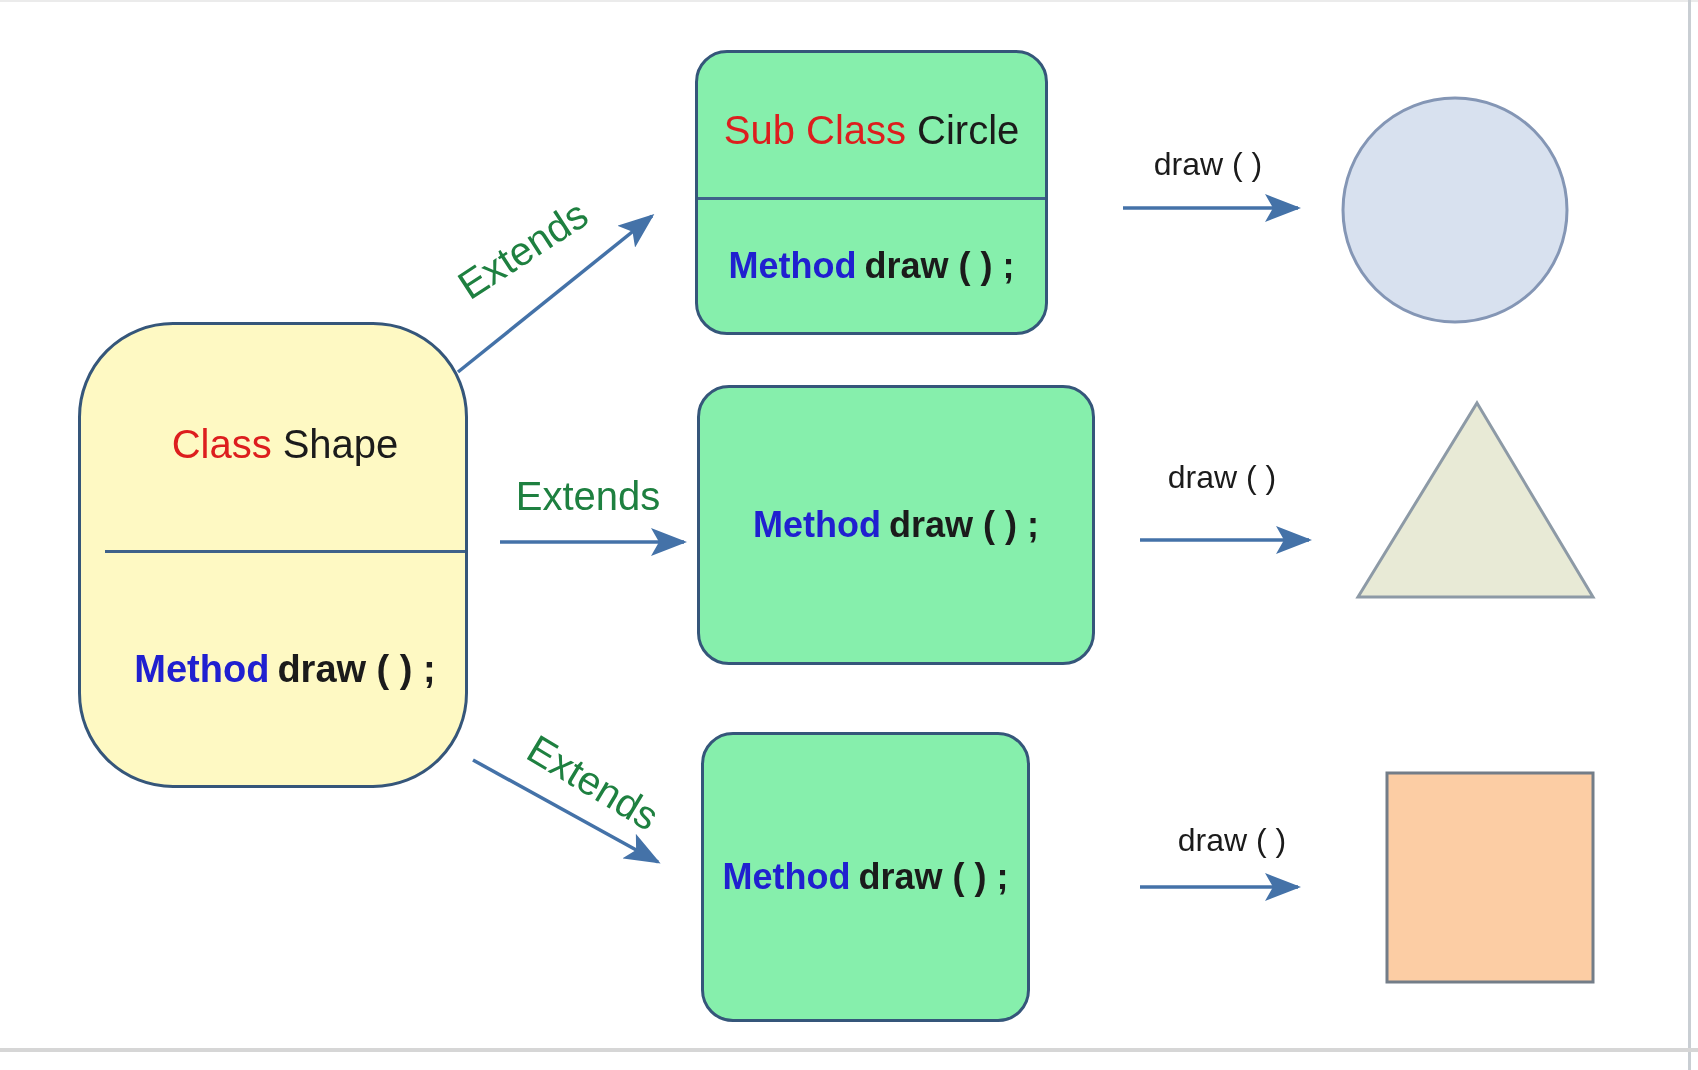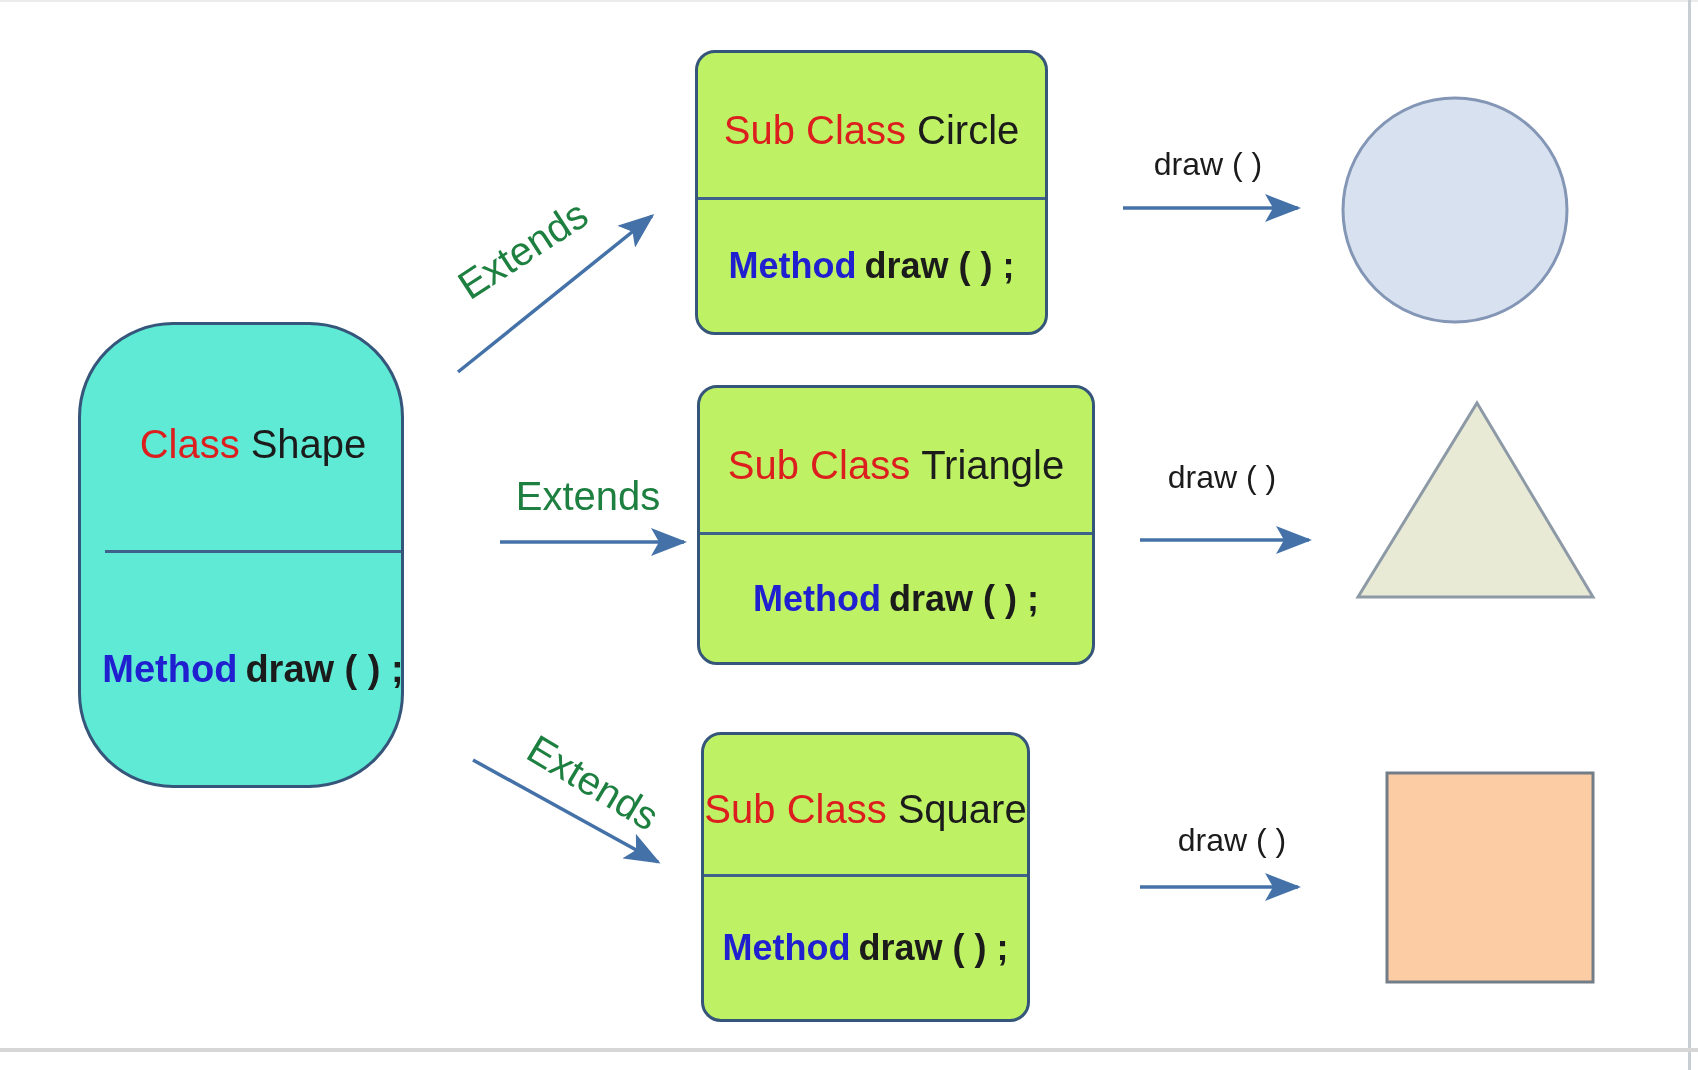--- a/index.html
+++ b/index.html
@@ -16,9 +16,9 @@
   
   .clsbox{
     position:absolute;
-    background:#bef264;
+    background:#86efac;
     border:3px solid #35567a;
-    border-radius:20px;
+    border-radius:32px;
     box-sizing:border-box;
     display:flex;flex-direction:column;
   }

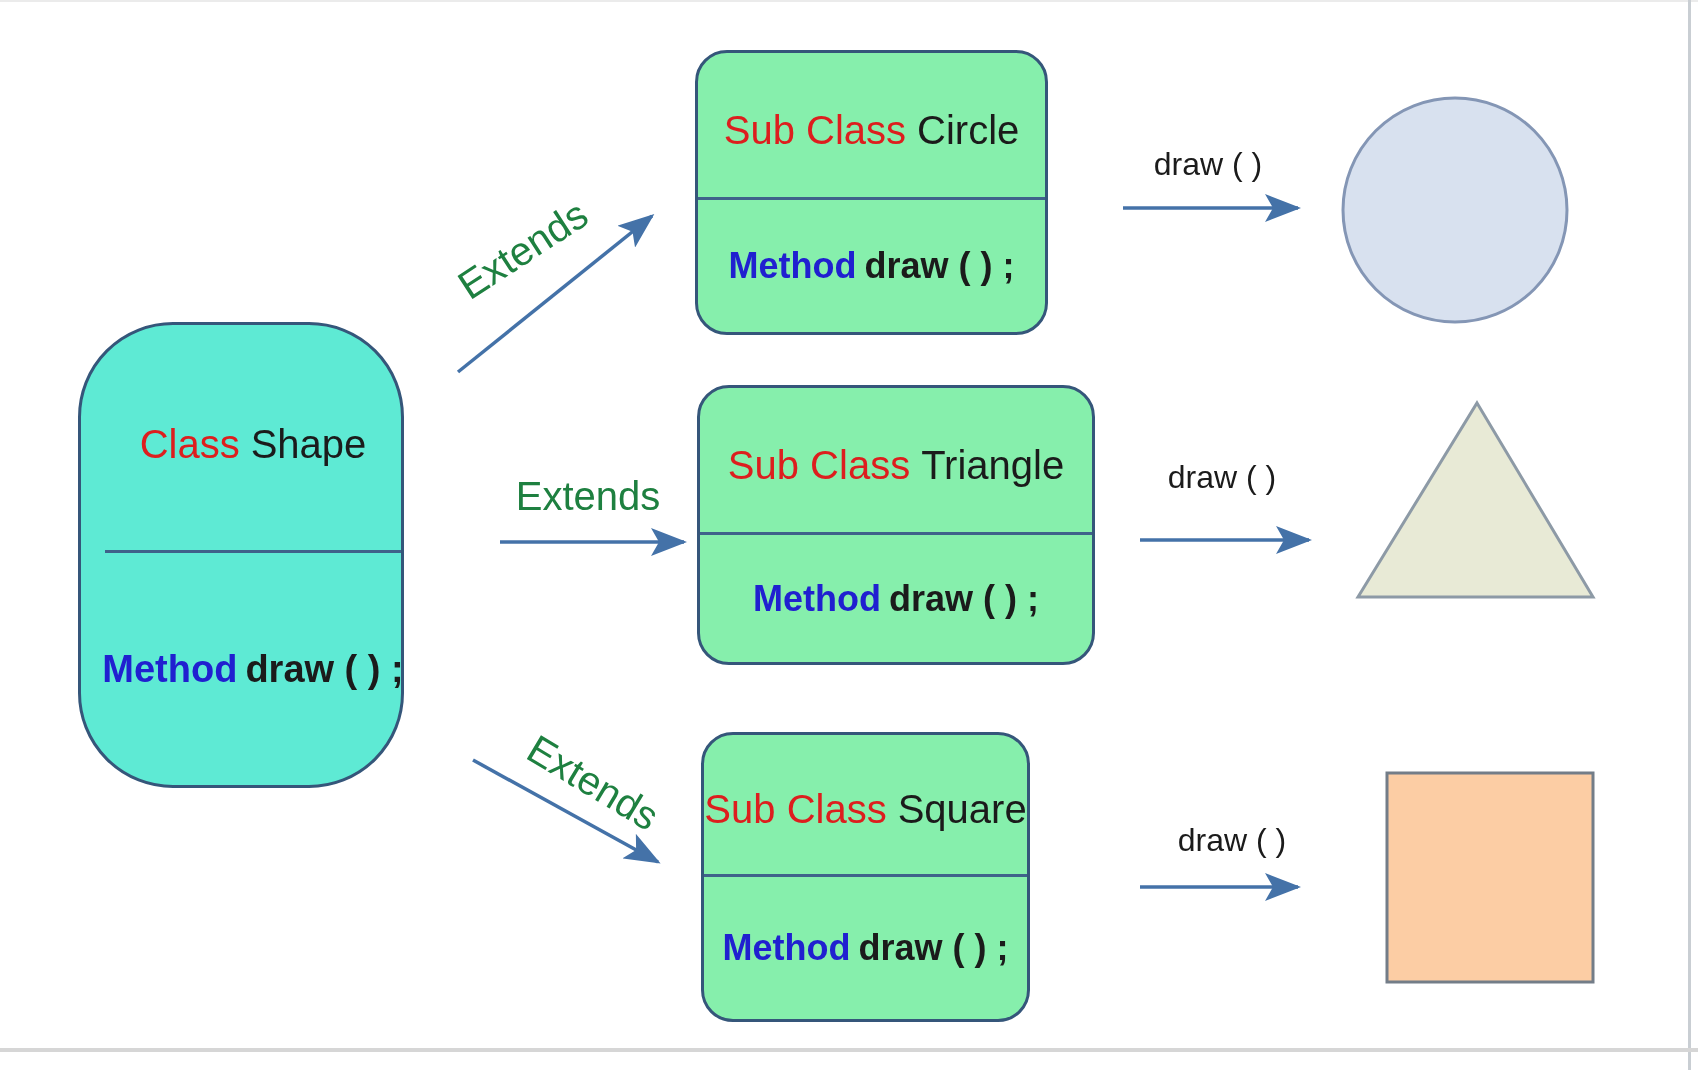--- a/index.html
+++ b/index.html
@@ -27,7 +27,7 @@
     white-space:nowrap;
   }
   .clsbox .sec.title{border-bottom:3px solid #3f628a;}
-  .base{left:78px;top:322px;width:326px;height:466px;border-radius:95px;background:#5eead4;padding-left:24px;}
+  .base{left:78px;top:322px;width:390px;height:466px;border-radius:95px;background:#fef9c3;padding-left:24px;}
   .base .sec.title{height:228px;padding-top:14px;box-sizing:border-box;}
   .base .sec.method{flex:1;}
   .sub1{left:695px;top:50px;width:353px;height:285px;}

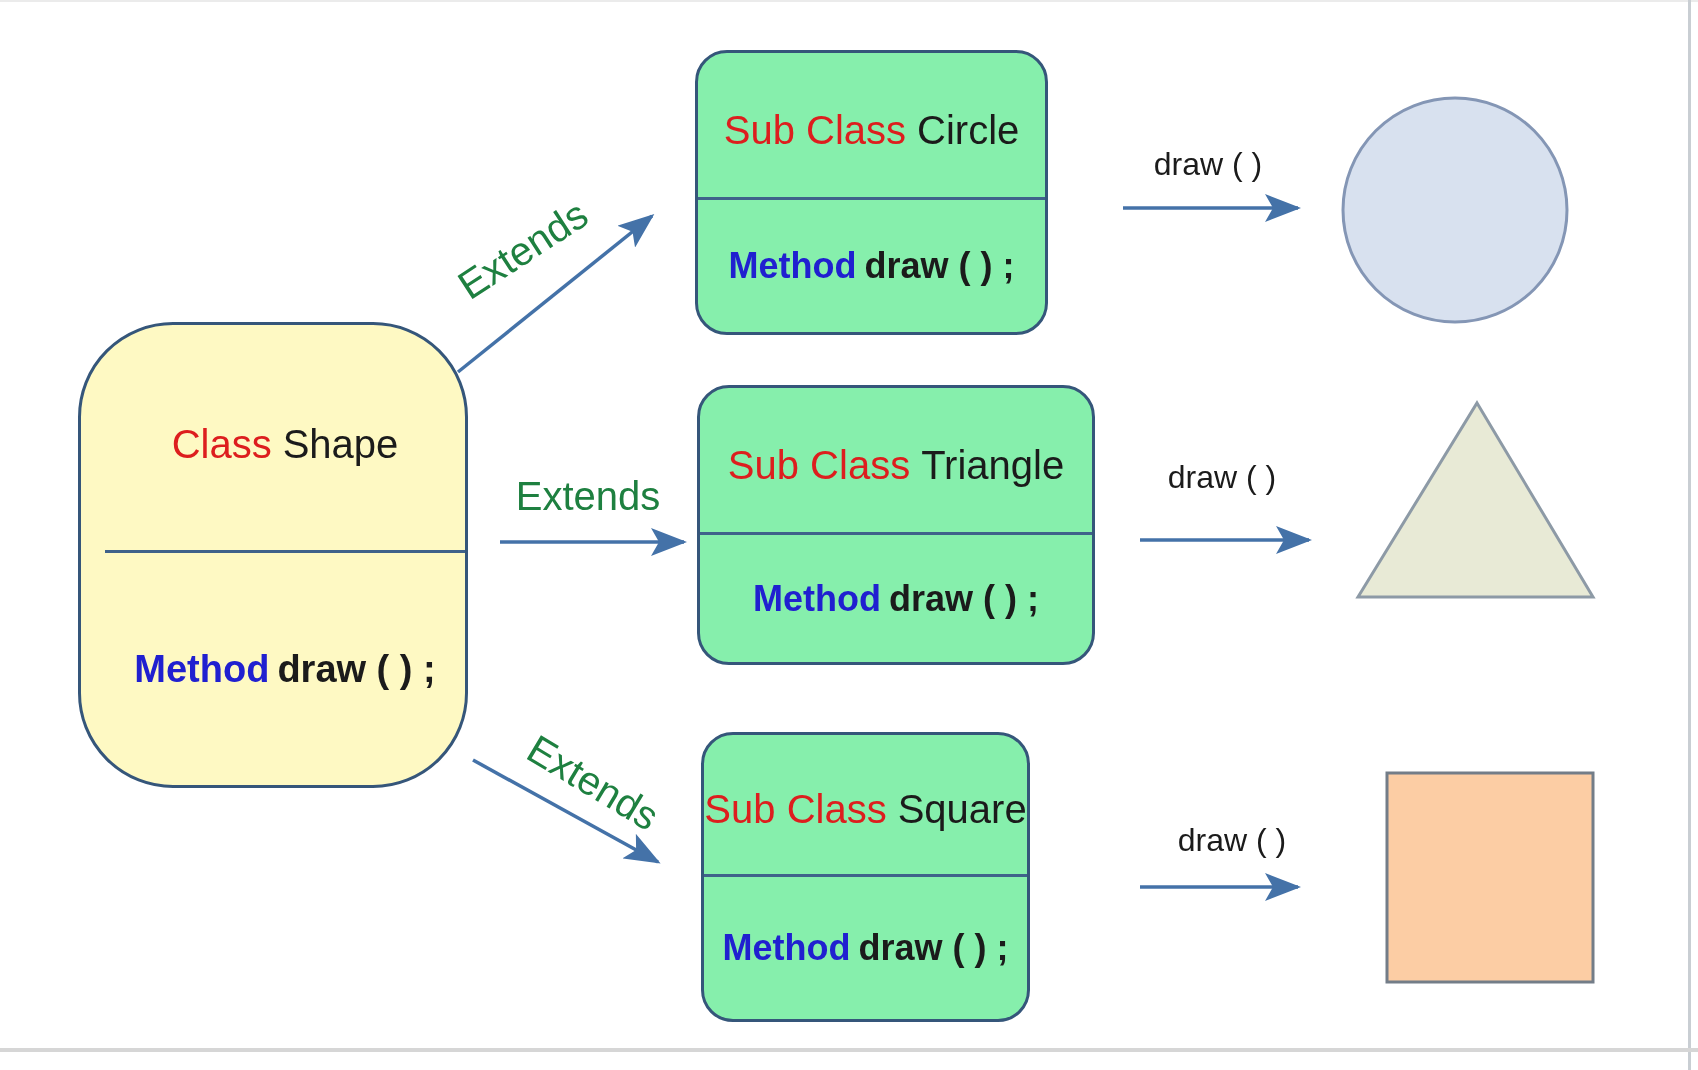--- a/index.html
+++ b/index.html
@@ -113,11 +113,6 @@
   </div>
 
   <div class="clsbox sub2">
-    <div class="sec title">
-      <span class="titleline">
-        <span class="kw">Sub Class</span><span class="plain">Triangle</span>
-      </span>
-    </div>
     <div class="sec method">
       <span class="methodline">
         <span class="mkw">Method</span><span class="plain">draw ( ) ;</span>

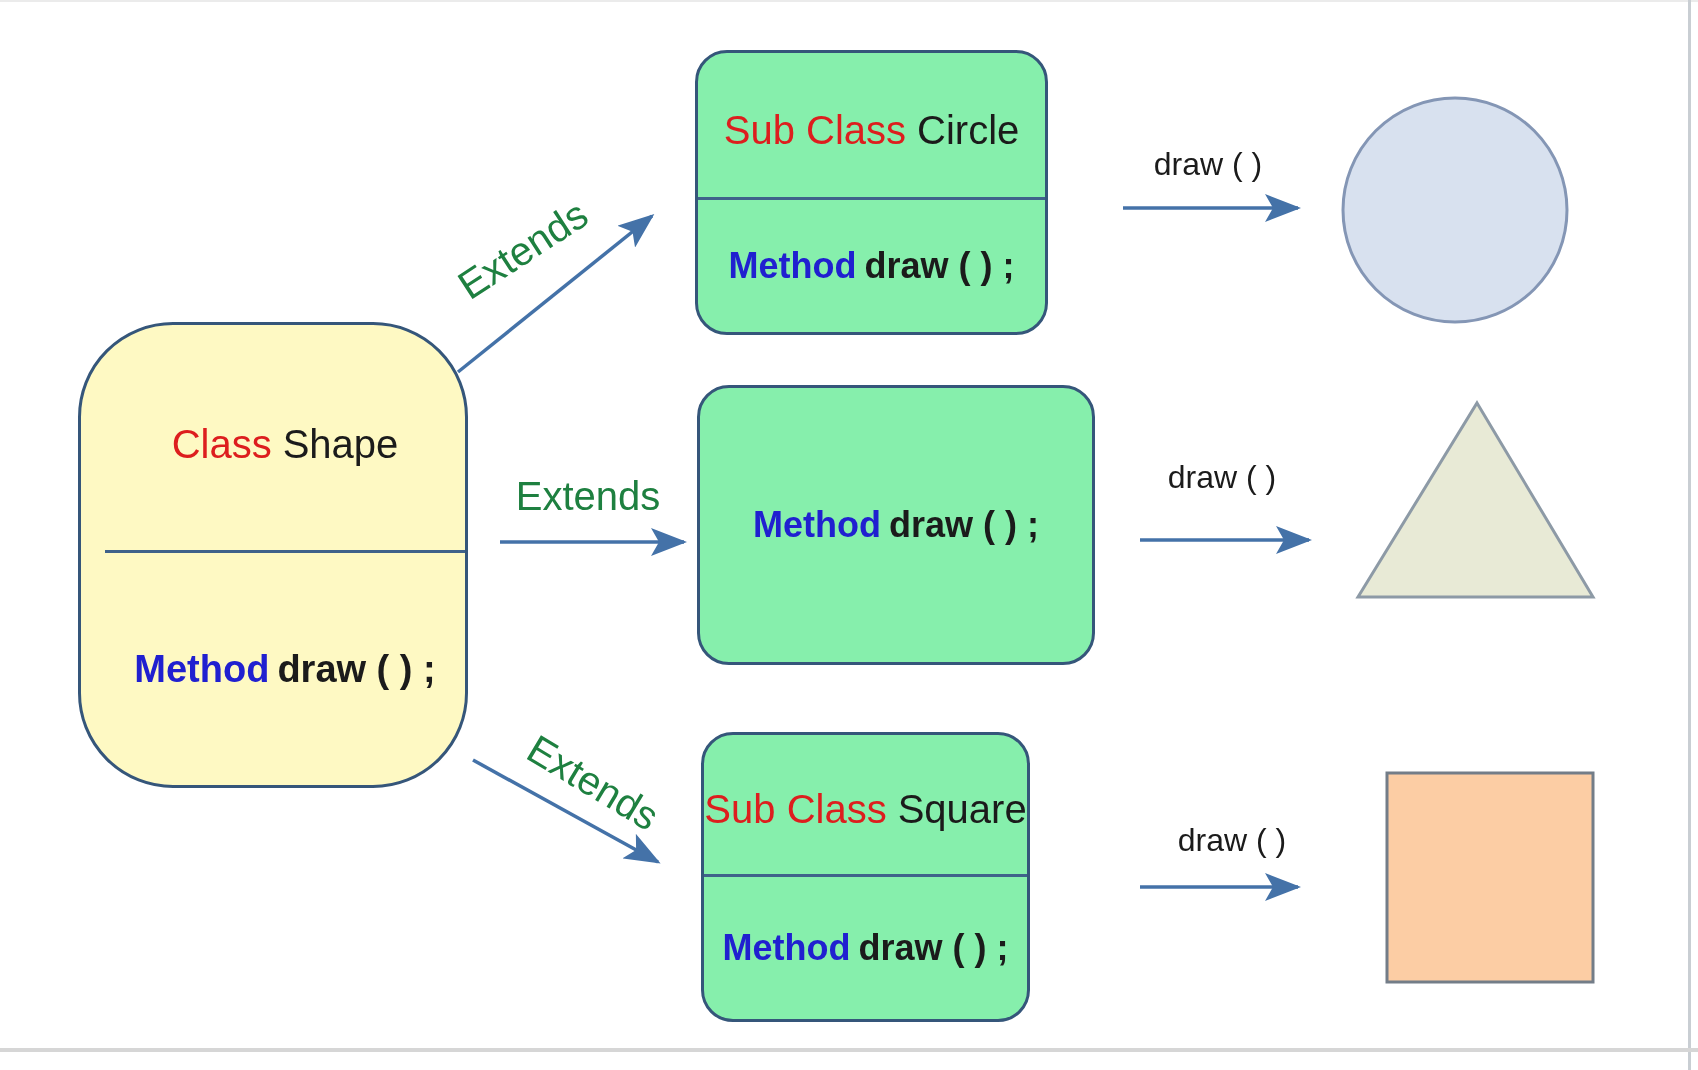--- a/index.html
+++ b/index.html
@@ -121,11 +121,6 @@
   </div>
 
   <div class="clsbox sub3">
-    <div class="sec title">
-      <span class="titleline">
-        <span class="kw">Sub Class</span><span class="plain">Square</span>
-      </span>
-    </div>
     <div class="sec method">
       <span class="methodline">
         <span class="mkw">Method</span><span class="plain">draw ( ) ;</span>

